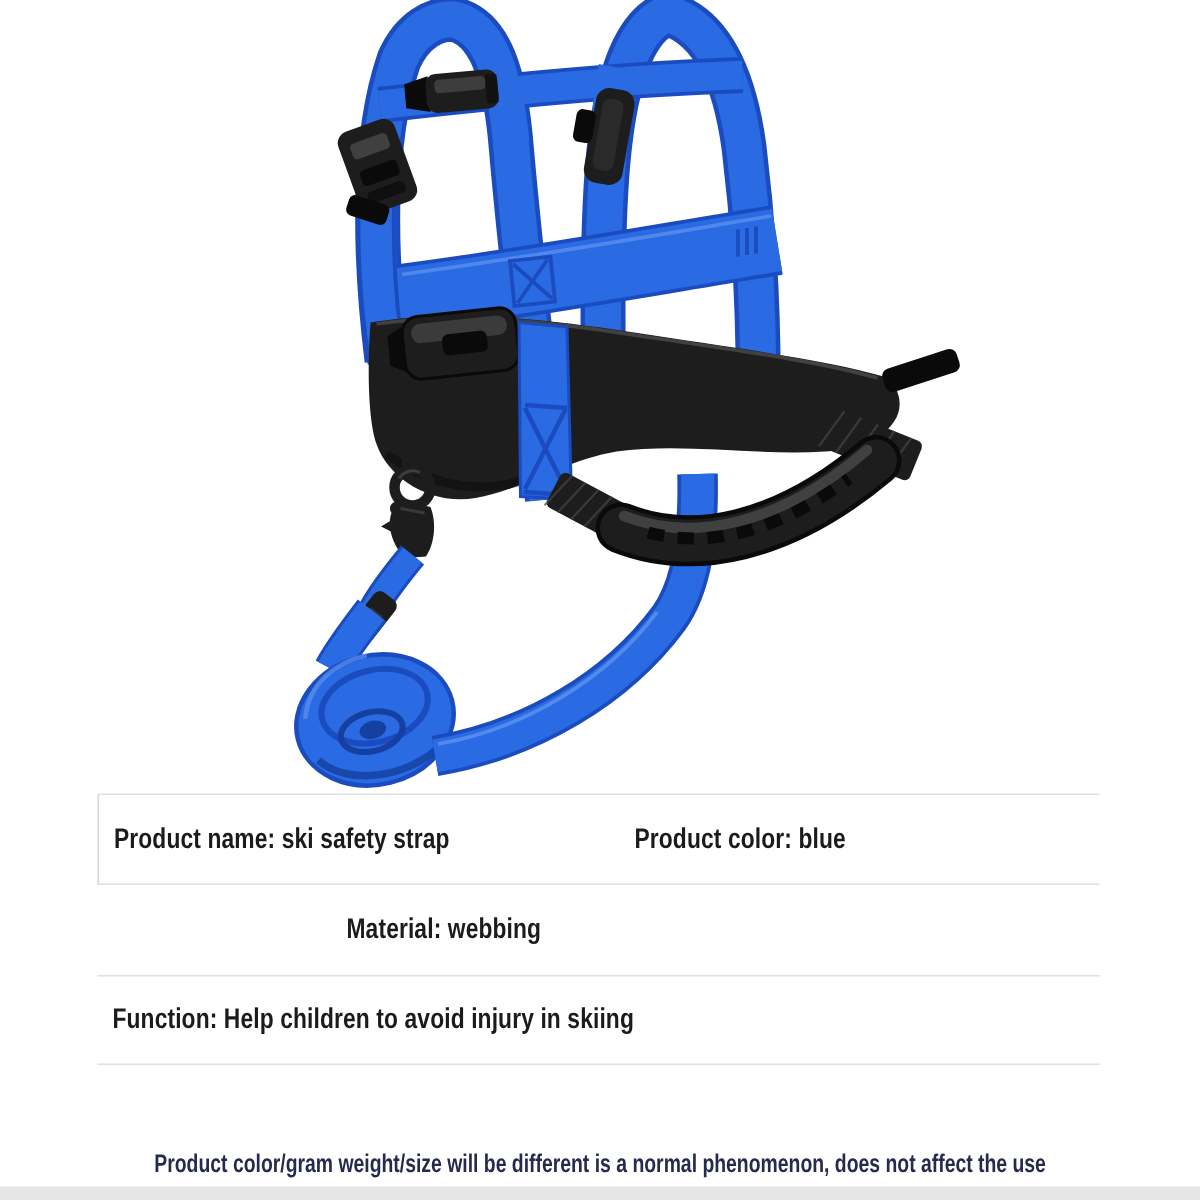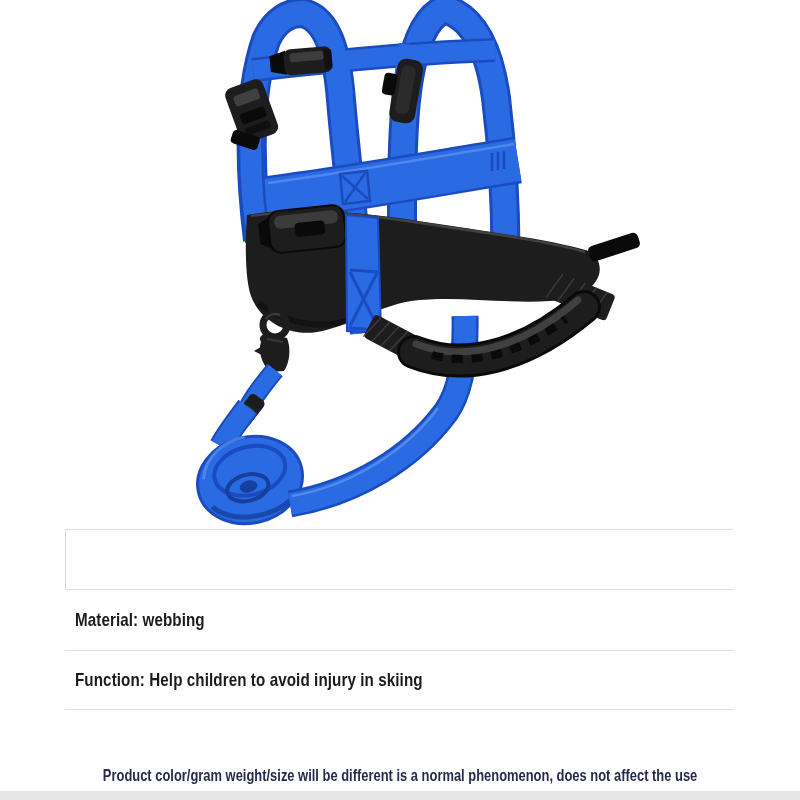--- a/index.html
+++ b/index.html
@@ -185,6 +185,7 @@
 
 <div class="spec-table">
   <div class="spec-row">
+    <div class="cell cell-left"><span>Product name: ski safety strap</span></div>
   </div>
   <div class="spec-row">
     <div class="cell cell-left"><span>Material: webbing</span></div>

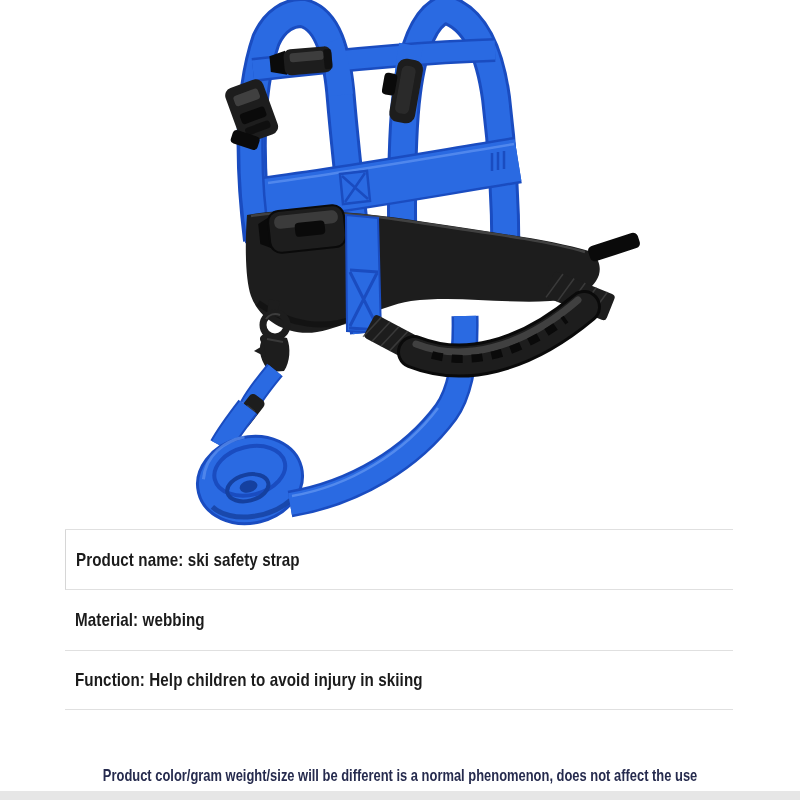--- a/index.html
+++ b/index.html
@@ -186,6 +186,7 @@
 <div class="spec-table">
   <div class="spec-row">
     <div class="cell cell-left"><span>Product name: ski safety strap</span></div>
+    <div class="cell cell-right"><span>Product color: blue</span></div>
   </div>
   <div class="spec-row">
     <div class="cell cell-left"><span>Material: webbing</span></div>

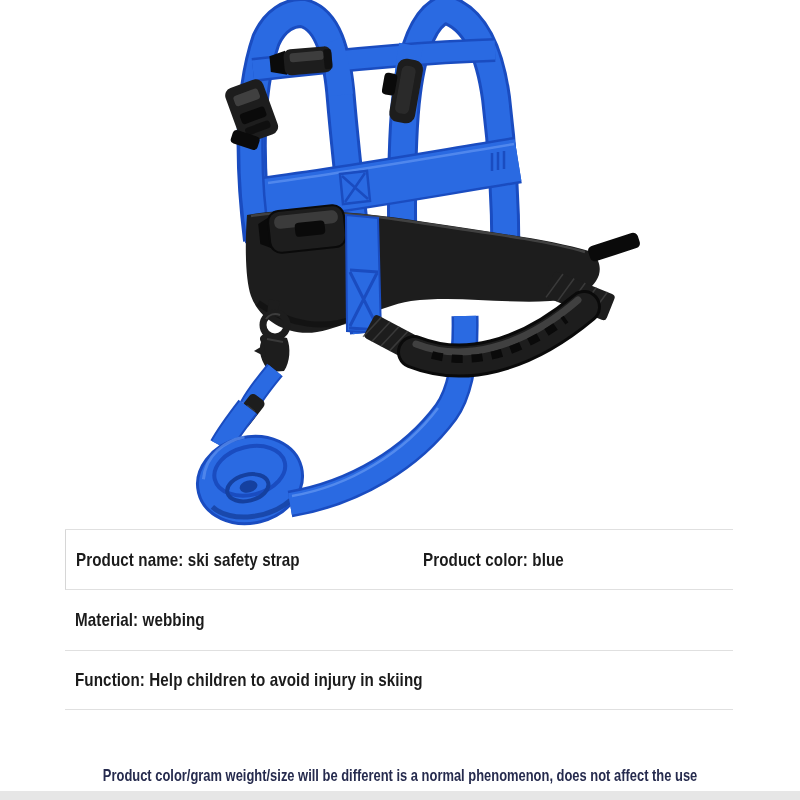--- a/index.html
+++ b/index.html
@@ -28,7 +28,7 @@
     box-sizing:border-box;
   }
   .spec-row:nth-child(1){height:60px;border-left:1px solid #d6d6d6;}
-  .spec-row:nth-child(2){height:61px;}
+  .spec-row:nth-child(2){height:61px;justify-content:center;}
   .spec-row:nth-child(3){height:59px;text-align:right;}
   .spec-row:nth-child(4){height:51px;}
   .cell{overflow:visible;white-space:nowrap;}

